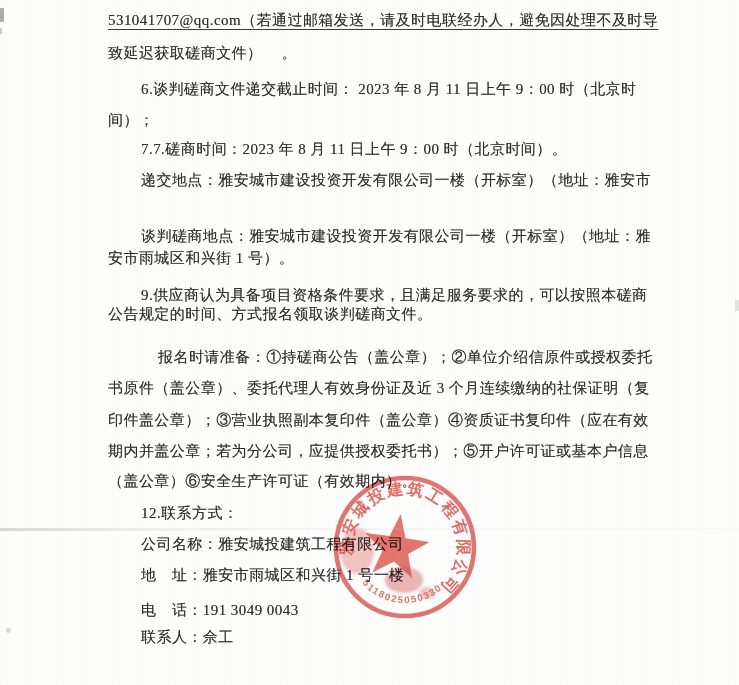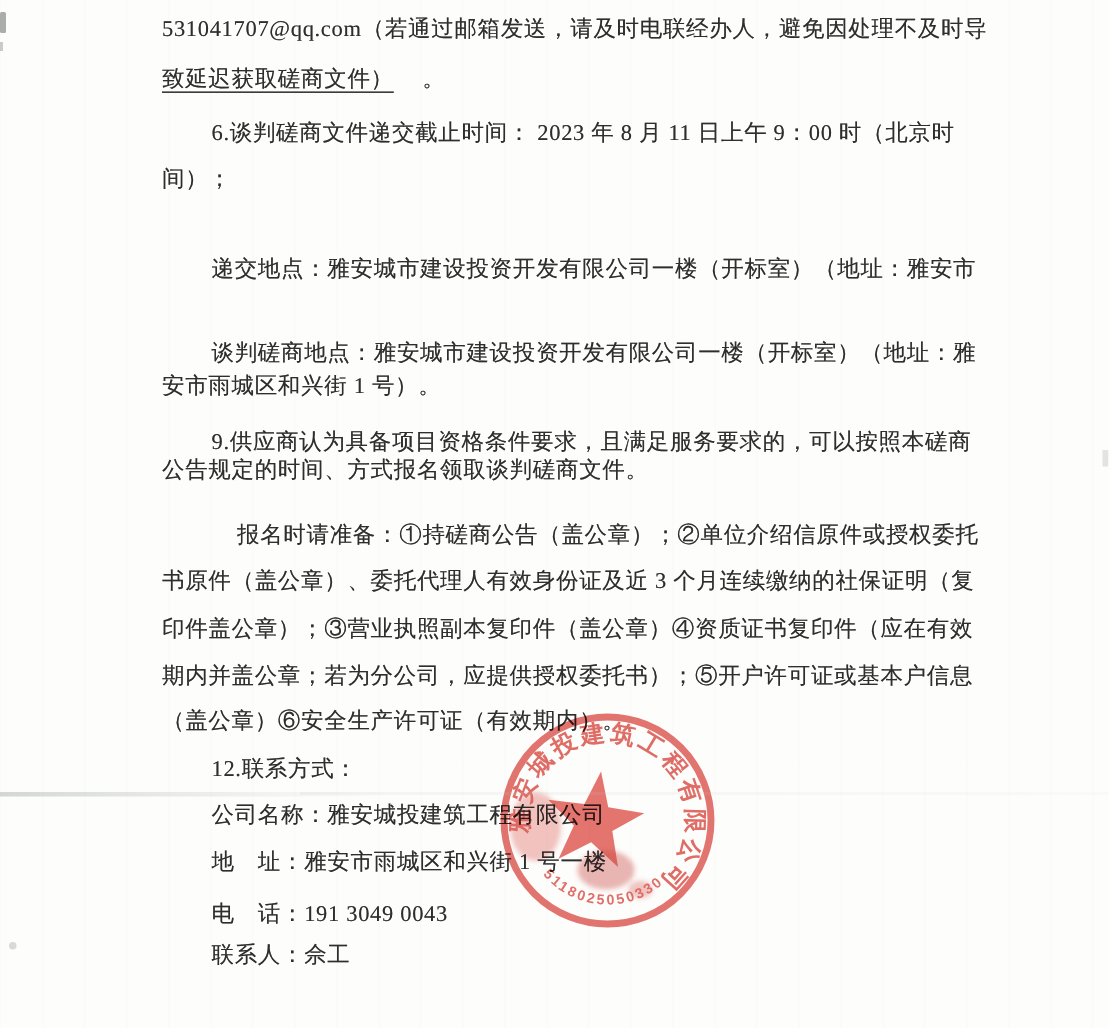--- a/index.html
+++ b/index.html
@@ -22,7 +22,7 @@
   }
   .ind{text-indent:33px;}
   .ind3{text-indent:50px;}
-  .u{text-underline-offset:4px;text-decoration-thickness:1.1px;text-decoration-color:#3c3c3c;}
+  .u{text-decoration:underline;text-underline-offset:4px;text-decoration-thickness:1.1px;text-decoration-color:#3c3c3c;}
   .u-part{
     text-decoration:underline;text-underline-offset:4px;text-decoration-thickness:1.1px;text-decoration-color:#3c3c3c;
     padding-right:14px;

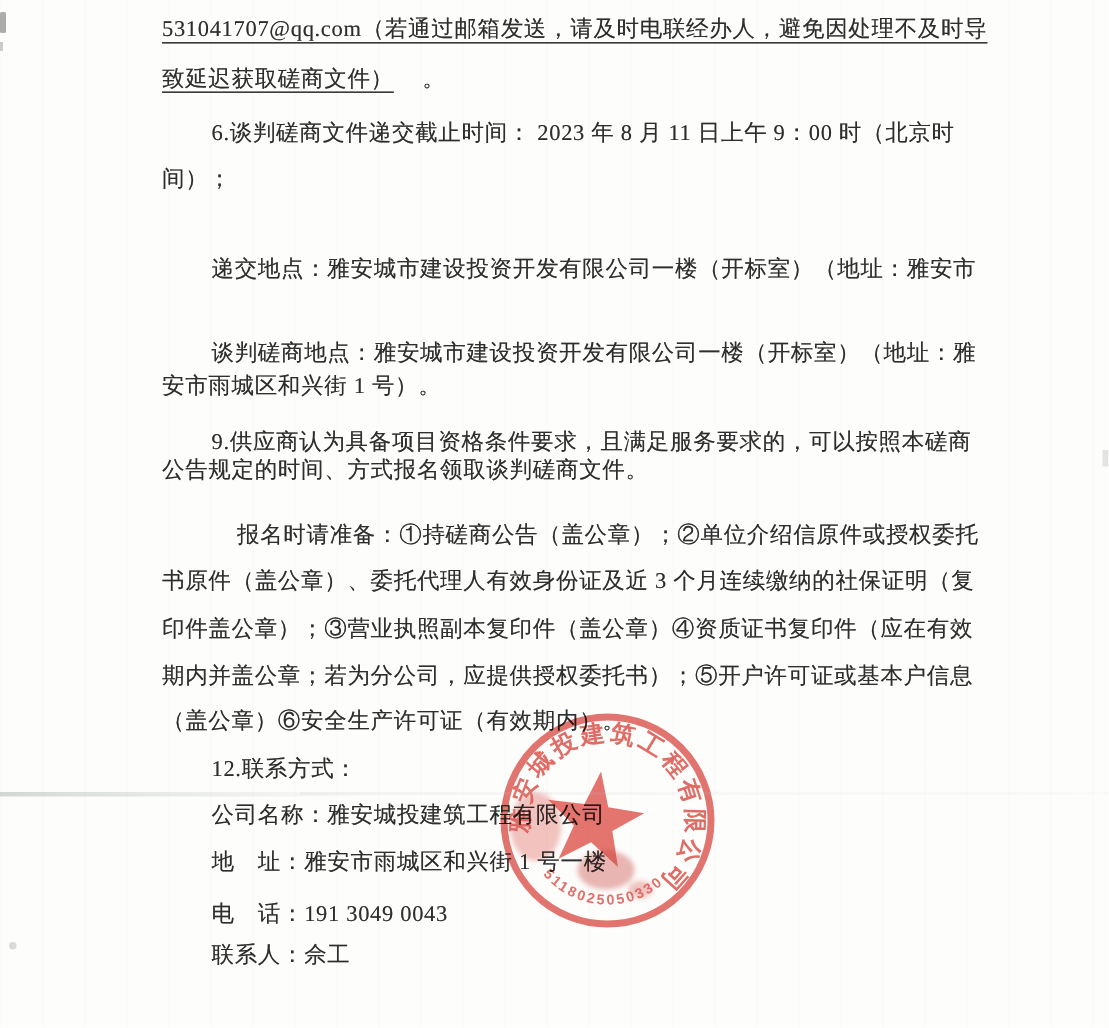--- a/index.html
+++ b/index.html
@@ -24,7 +24,7 @@
   .ind3{text-indent:50px;}
   .u{text-decoration:underline;text-underline-offset:4px;text-decoration-thickness:1.1px;text-decoration-color:#3c3c3c;}
   .u-part{
-    text-decoration:underline;text-underline-offset:4px;text-decoration-thickness:1.1px;text-decoration-color:#3c3c3c;
+    text-underline-offset:4px;text-decoration-thickness:1.1px;text-decoration-color:#3c3c3c;
     padding-right:14px;
   }
   .u-suffix{margin-left:5px;}

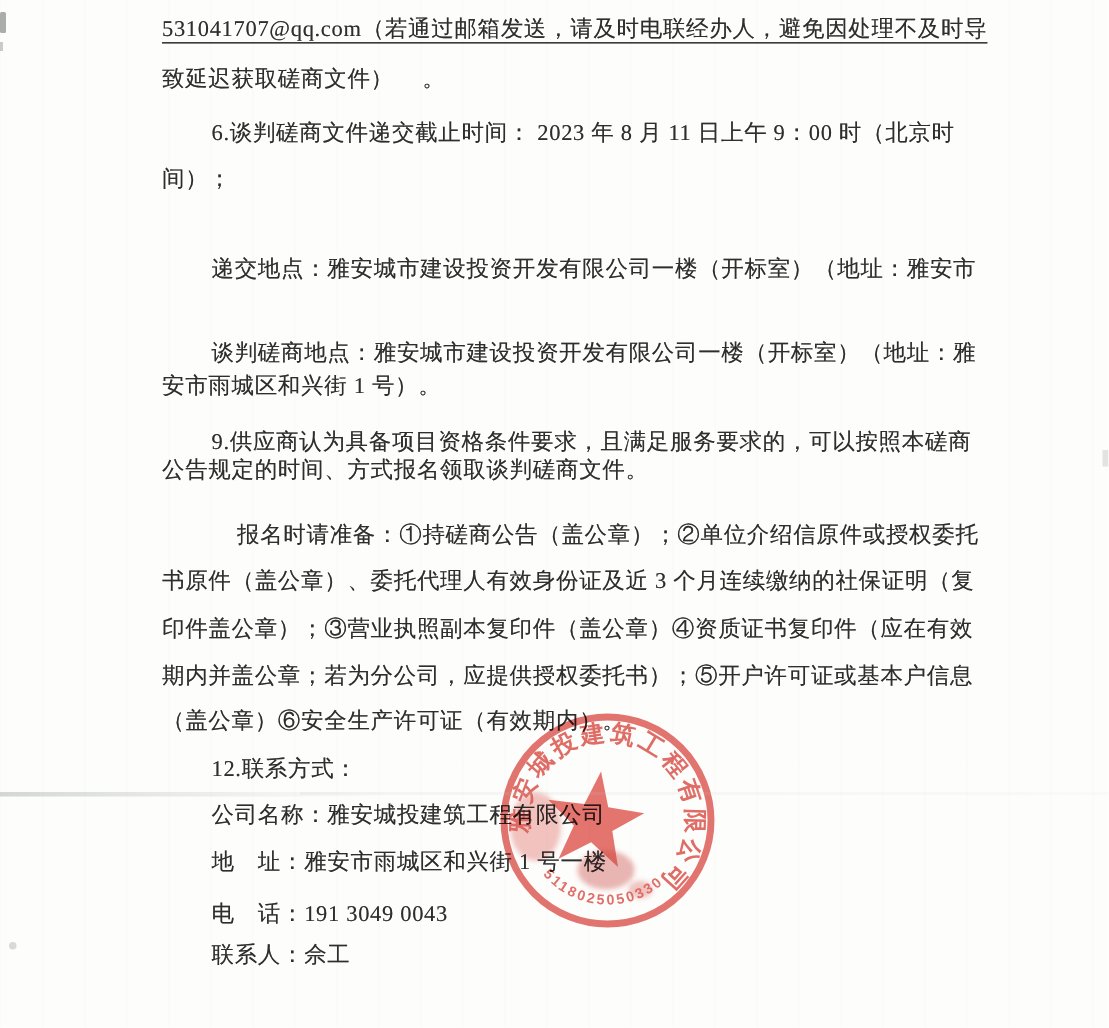--- a/index.html
+++ b/index.html
@@ -58,6 +58,7 @@
 
   <div class="ln ind" style="top:79px">6.谈判磋商文件递交截止时间： 2023 年 8 月 11 日上午 9：00 时（北京时</div>
   <div class="ln" style="top:110px">间）；</div>
+  <div class="ln ind" style="top:139px">7.7.磋商时间：2023 年 8 月 11 日上午 9：00 时（北京时间）。</div>
   <div class="ln ind" style="top:170px">递交地点：雅安城市建设投资开发有限公司一楼（开标室）（地址：雅安市</div>
   <div class="ln ind" style="top:226px">谈判磋商地点：雅安城市建设投资开发有限公司一楼（开标室）（地址：雅</div>
   <div class="ln" style="top:248px">安市雨城区和兴街 1 号）。</div>

